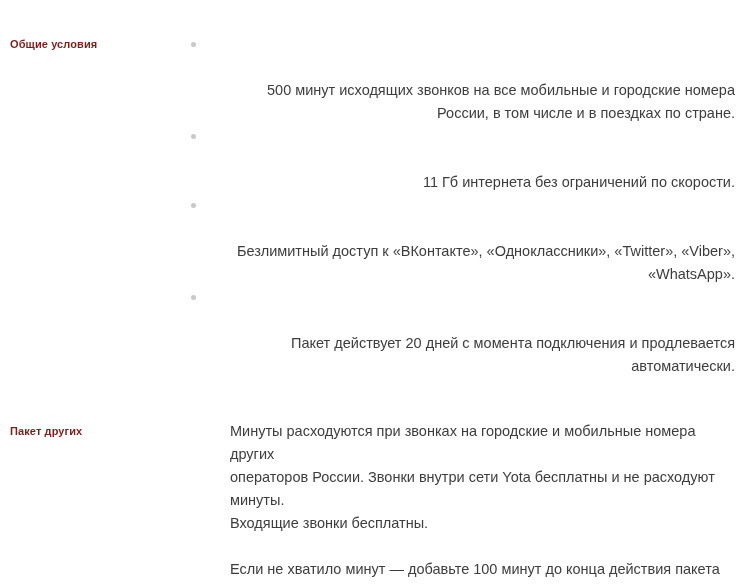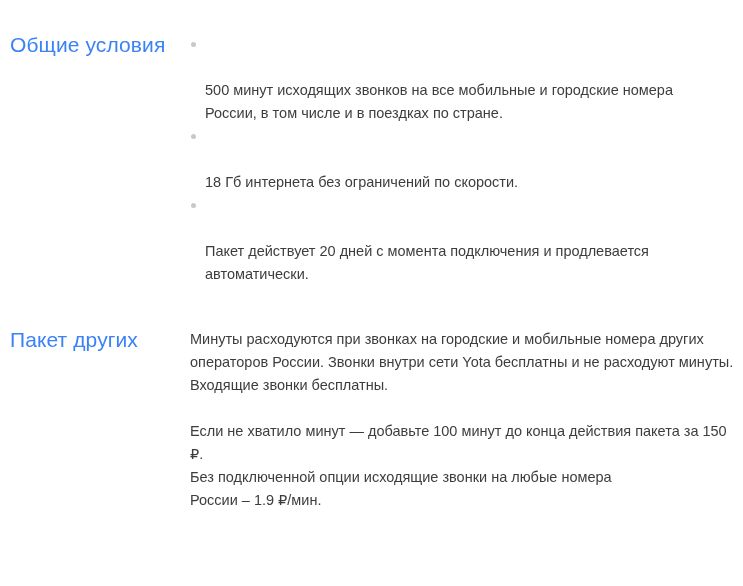--- a/index.html
+++ b/index.html
@@ -24,10 +24,10 @@
   .section + .section { margin-top: 42px; }
 
   .section-label {
-    font-size: 21px;
-    font-weight: 400;
+    font-size: 11px;
+    font-weight: 700;
     line-height: 23px;
-    color: #3b82f6;
+    color: #7f1d1d;
     letter-spacing: 0.1px;
   }
 

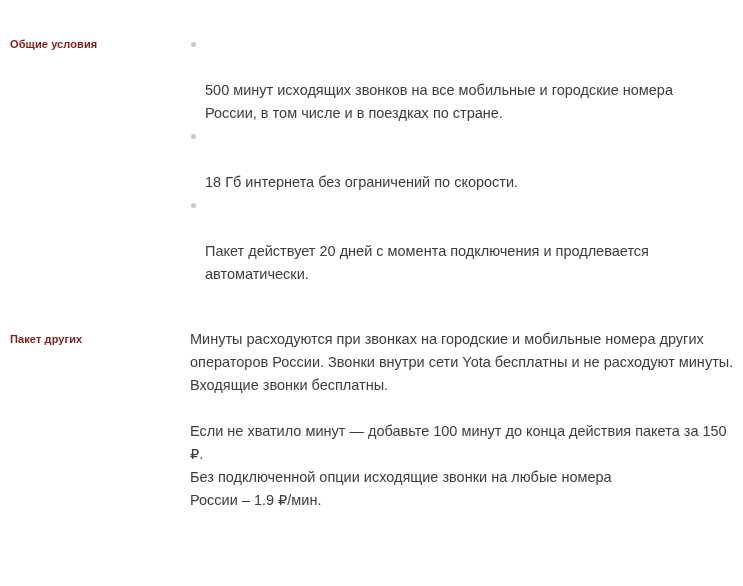--- a/index.html
+++ b/index.html
@@ -37,7 +37,7 @@
 
   .subheading { color: #b4b4b4; }
 
-  ul.bullets { list-style: none; }
+  ul.bullets { list-style: none; text-align: right; }
   ul.bullets li {
     position: relative;
     padding-left: 15px;

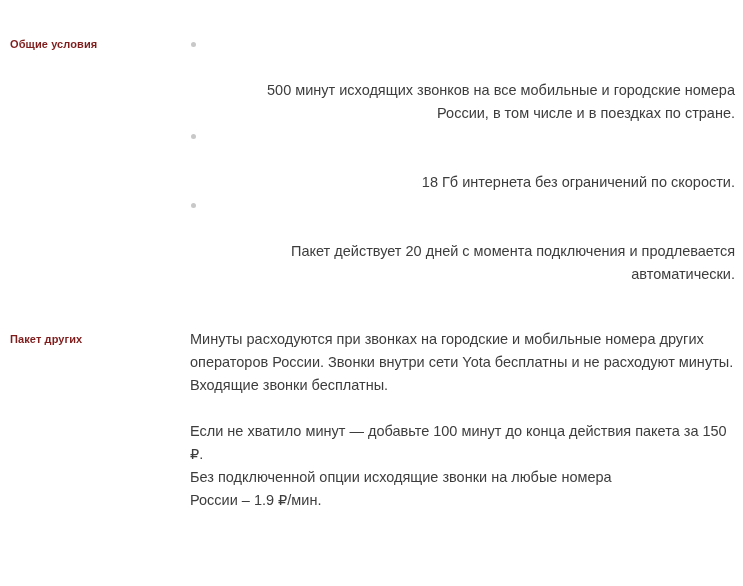--- a/index.html
+++ b/index.html
@@ -69,7 +69,7 @@
         </li>
         <li>
           <span class="dot"></span>
-          <span>18 Гб интернета без ограничений по скорости.</span>
+          <span>11 Гб интернета без ограничений по скорости.</span>
         </li>
         <li>
           <span class="dot"></span>

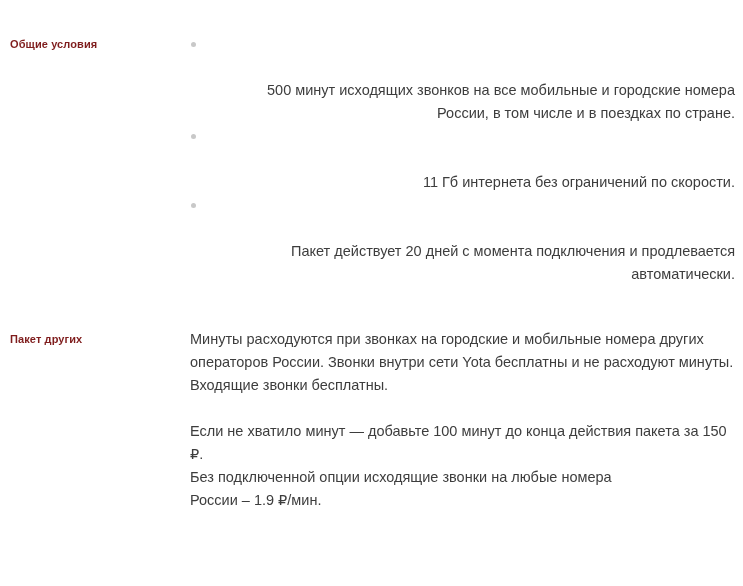--- a/index.html
+++ b/index.html
@@ -73,6 +73,11 @@
         </li>
         <li>
           <span class="dot"></span>
+          <span>Безлимитный доступ к «ВКонтакте», «Одноклассники», «Twitter», «Viber»,
+«WhatsApp».</span>
+        </li>
+        <li>
+          <span class="dot"></span>
           <span>Пакет действует 20 дней с момента подключения и продлевается
 автоматически.</span>
         </li>

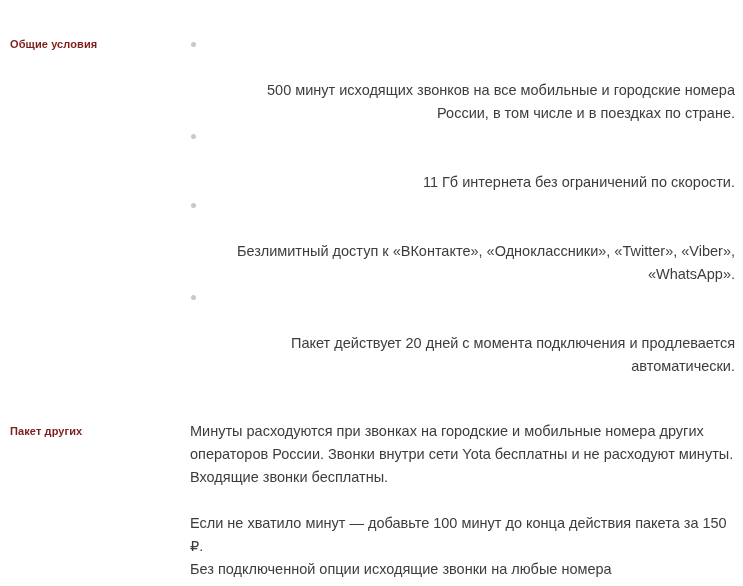--- a/index.html
+++ b/index.html
@@ -33,7 +33,7 @@
 
   .section-content { max-width: 552px; }
   .section-content > * + * { margin-top: 23px; }
-  .section-content p { white-space: pre-line; }
+  .section-content p { white-space: pre-line; margin-left: 40px; }
 
   .subheading { color: #b4b4b4; }
 

